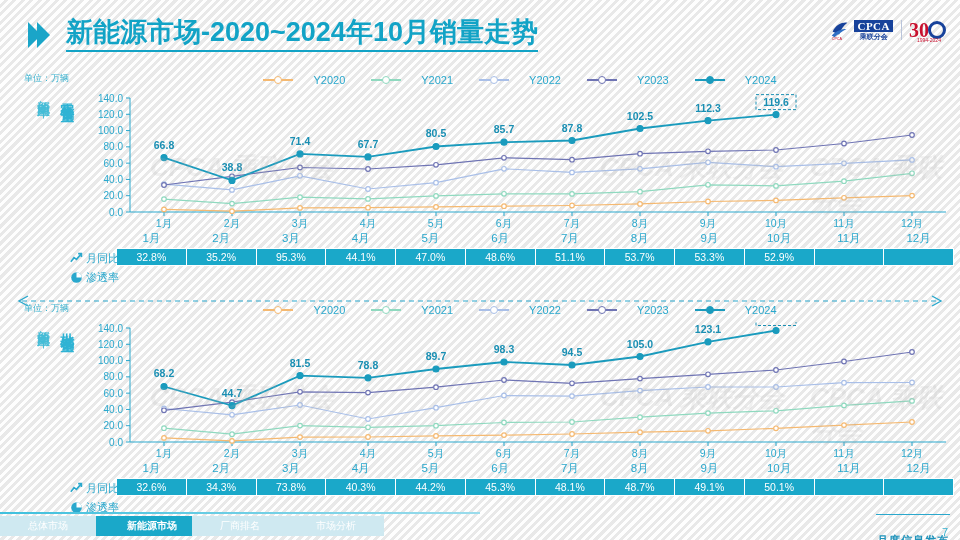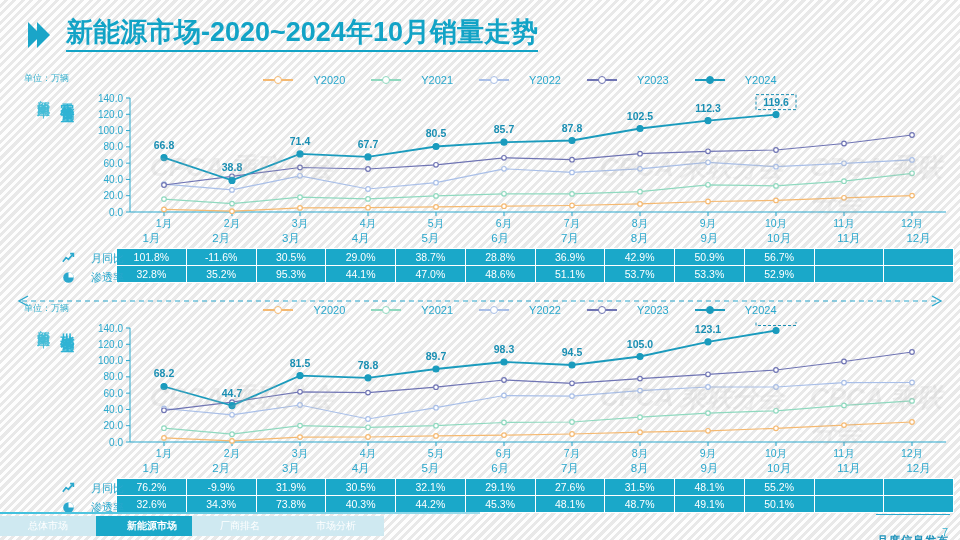--- a/index.html
+++ b/index.html
@@ -99,6 +99,25 @@
     </div>
     <div class="title-wrap">
       <div class="title">新能源市场-2020~2024年10月销量走势</div>
+    </div>
+    <div class="logos">
+      <div class="cpca-logo">
+        <svg class="cpca-mark" viewBox="0 0 24 24">
+          <path d="M4 14 C7 6, 15 3, 20 4 C16 7, 13 11, 11 17 Z" fill="#17429b"></path>
+          <path d="M3 18 C8 13, 14 11, 19 11 C14 14, 9 17, 6 20 Z" fill="#2f6fc4"></path>
+          <text x="3" y="23" font-size="4" fill="#c8102e" font-family="sans-serif">CPCA</text>
+        </svg>
+        <div class="cpca-txt">
+          <div class="cpca-top">CPCA</div>
+          <div class="cpca-bot">乘联分会</div>
+        </div>
+      </div>
+      <div class="anniv">
+        <div class="anniv-30">30</div>
+        <div class="anniv-ring">
+          <span class="anniv-sub">1994-2024</span>
+        </div>
+      </div>
     </div>
   </div>
 

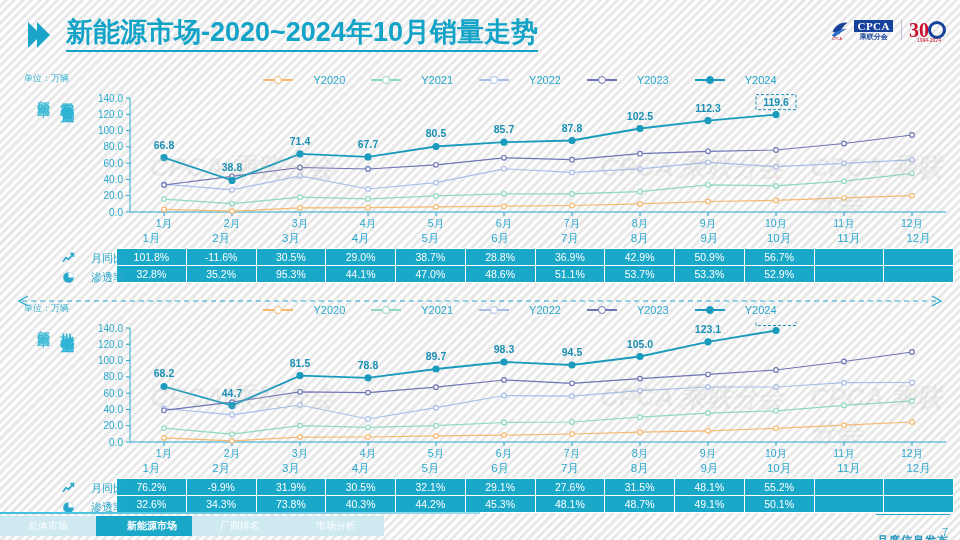--- a/index.html
+++ b/index.html
@@ -65,7 +65,7 @@
   .tbl table { border-collapse:collapse; width:838px; margin-left:58px; table-layout:fixed; }
   .tbl th { font-size:11.5px; color:#2aa8cd; font-weight:normal; height:18px; text-align:center; }
   .tbl td { background:#1aa8c9; color:#ffffff; font-size:10.5px; text-align:center; height:17px; border:1px solid #ffffff; }
-  .row-label { position:absolute; left:4px; font-size:11px; color:#2aa8cd; display:flex; align-items:center; gap:16px; white-space:nowrap; }
+  .row-label { position:absolute; left:12px; font-size:11px; color:#2aa8cd; display:flex; align-items:center; gap:3px; white-space:nowrap; }
   .row-label.r1 { top:21px; }
   .row-label.r2 { top:40px; }
   .mini-icon { width:13px; height:13px; display:inline-block; }

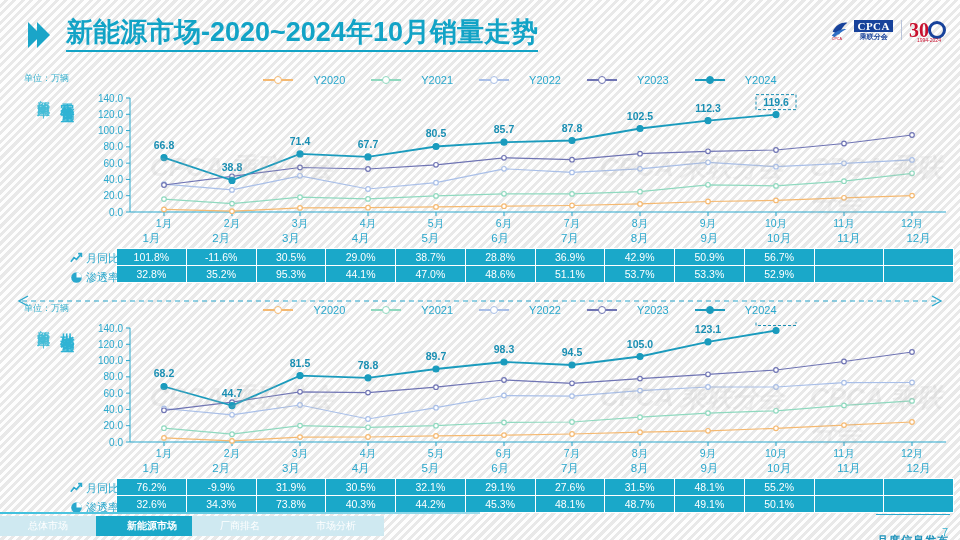--- a/index.html
+++ b/index.html
@@ -314,20 +314,6 @@
           </thead>
           <tbody>
             <tr>
-              <td>101.8%</td>
-              <td>-11.6%</td>
-              <td>30.5%</td>
-              <td>29.0%</td>
-              <td>38.7%</td>
-              <td>28.8%</td>
-              <td>36.9%</td>
-              <td>42.9%</td>
-              <td>50.9%</td>
-              <td>56.7%</td>
-              <td></td>
-              <td></td>
-            </tr>
-            <tr>
               <td>32.8%</td>
               <td>35.2%</td>
               <td>95.3%</td>

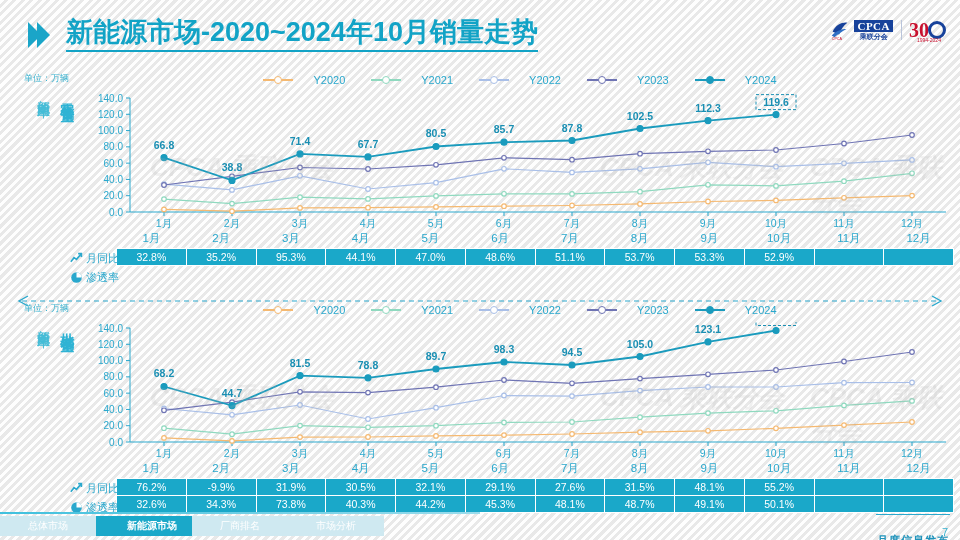--- a/index.html
+++ b/index.html
@@ -533,20 +533,6 @@
           </thead>
           <tbody>
             <tr>
-              <td>76.2%</td>
-              <td>-9.9%</td>
-              <td>31.9%</td>
-              <td>30.5%</td>
-              <td>32.1%</td>
-              <td>29.1%</td>
-              <td>27.6%</td>
-              <td>31.5%</td>
-              <td>48.1%</td>
-              <td>55.2%</td>
-              <td></td>
-              <td></td>
-            </tr>
-            <tr>
               <td>32.6%</td>
               <td>34.3%</td>
               <td>73.8%</td>

